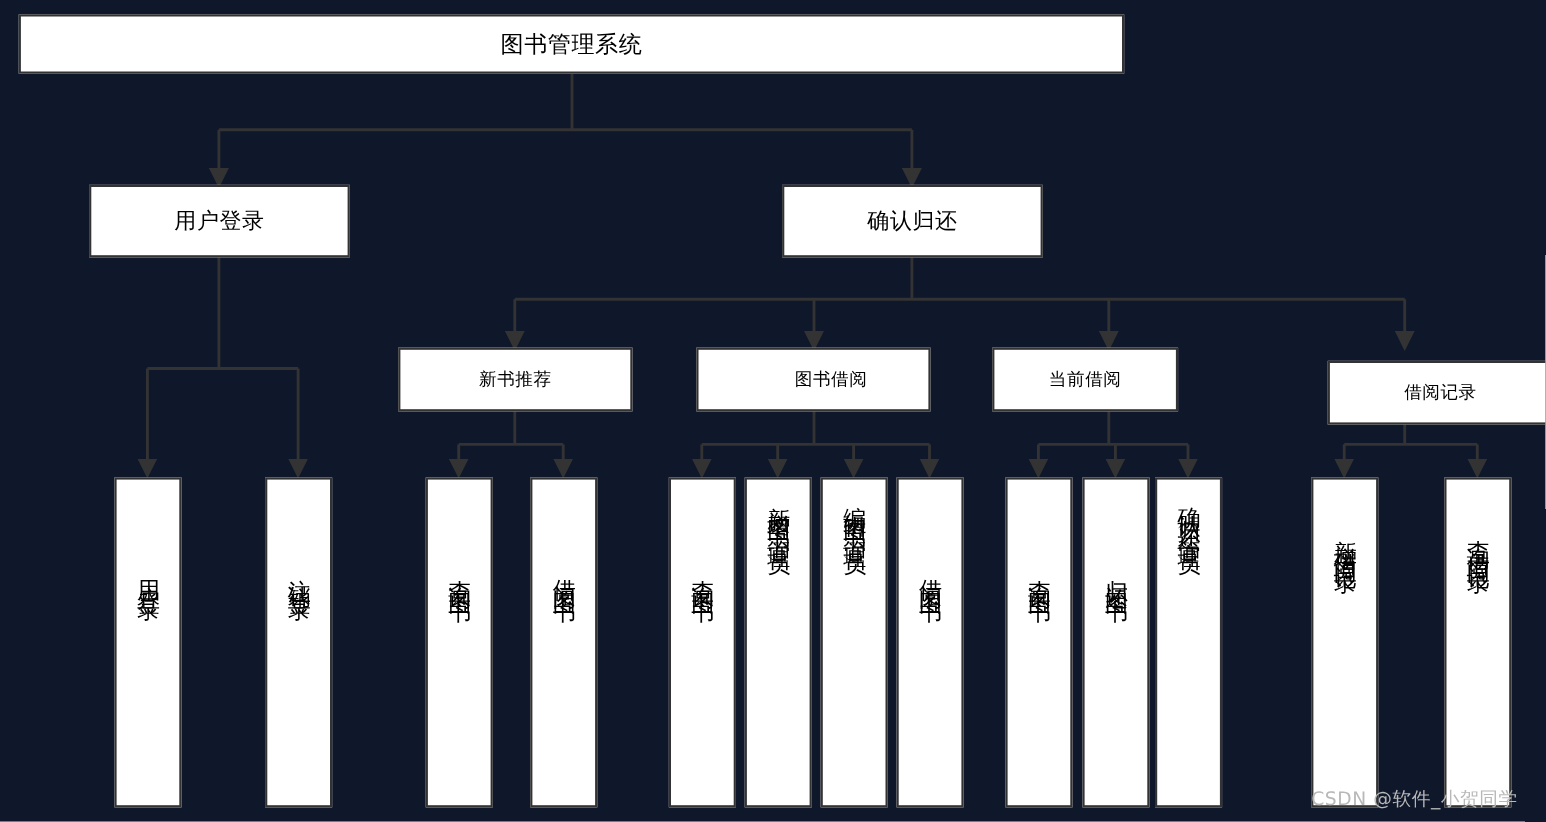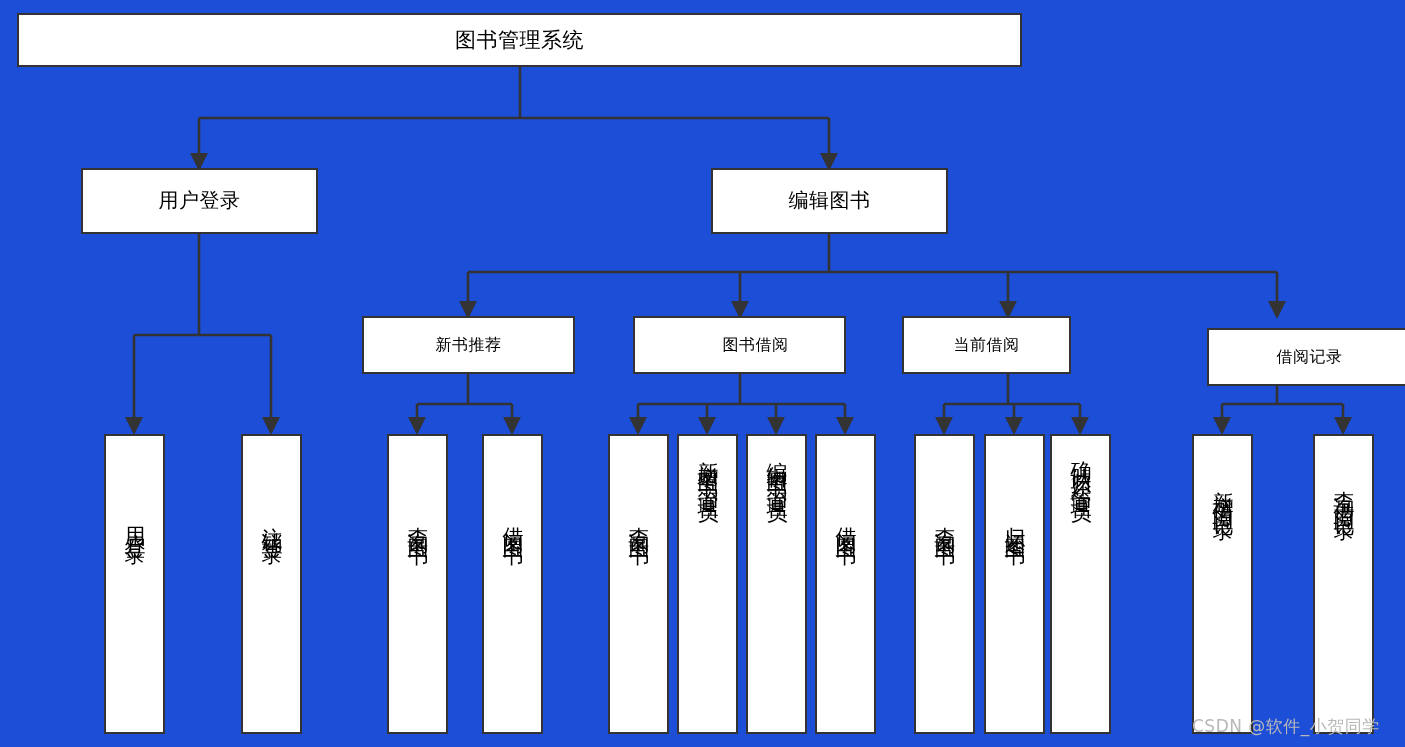--- a/index.html
+++ b/index.html
@@ -15,7 +15,7 @@
     position: relative;
     width: 1405px;
     height: 747px;
-    background: #1d4ed8;
+    background: #0f172a;
     overflow: hidden;
   }
   #edges {

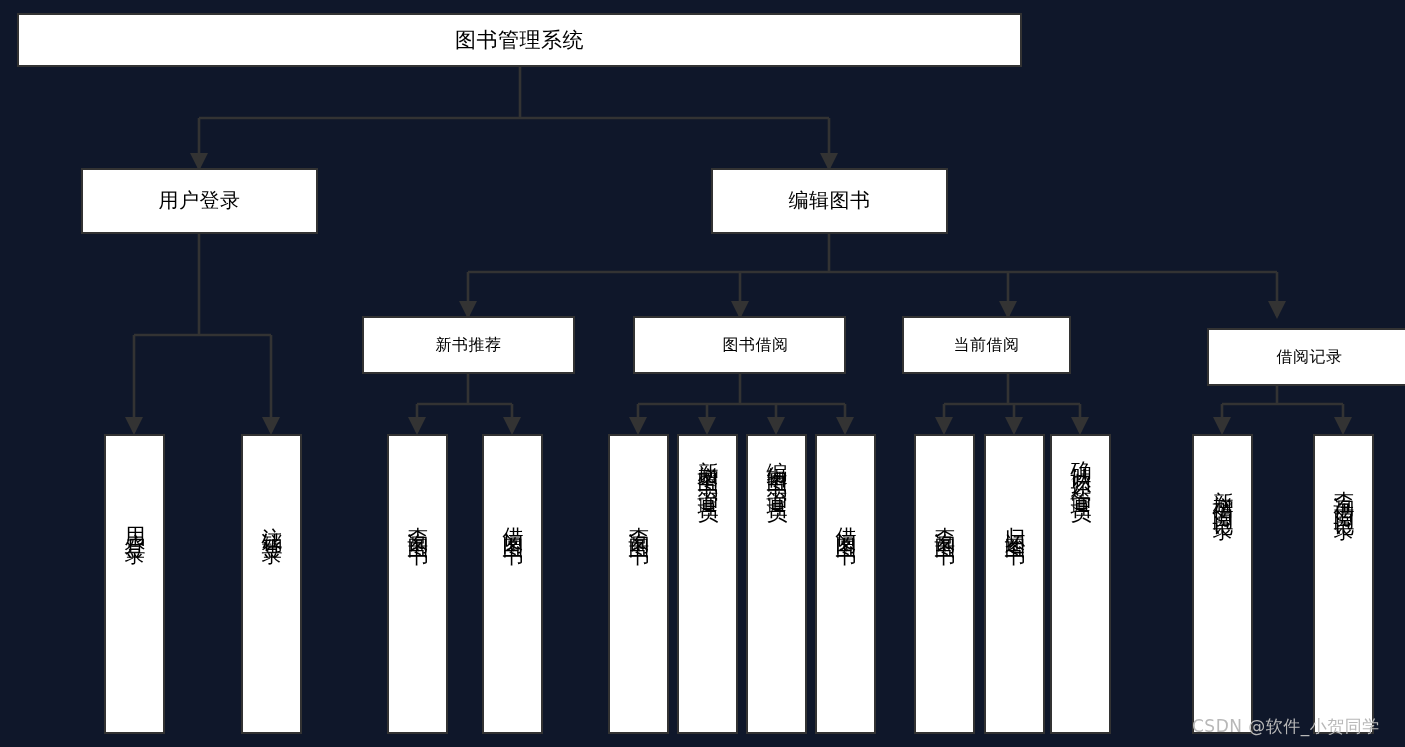--- a/index.html
+++ b/index.html
@@ -143,7 +143,7 @@
     <span class="label">用户登录</span>
   </div>
   <div class="node node-level2" style="left:711px; top:168px; width:237px; height:66px;">
-    <span class="label">编辑图书</span>
+    <span class="label">确认归还</span>
   </div>
 
   <div class="node node-level3" style="left:362px; top:316px; width:213px; height:58px;">

